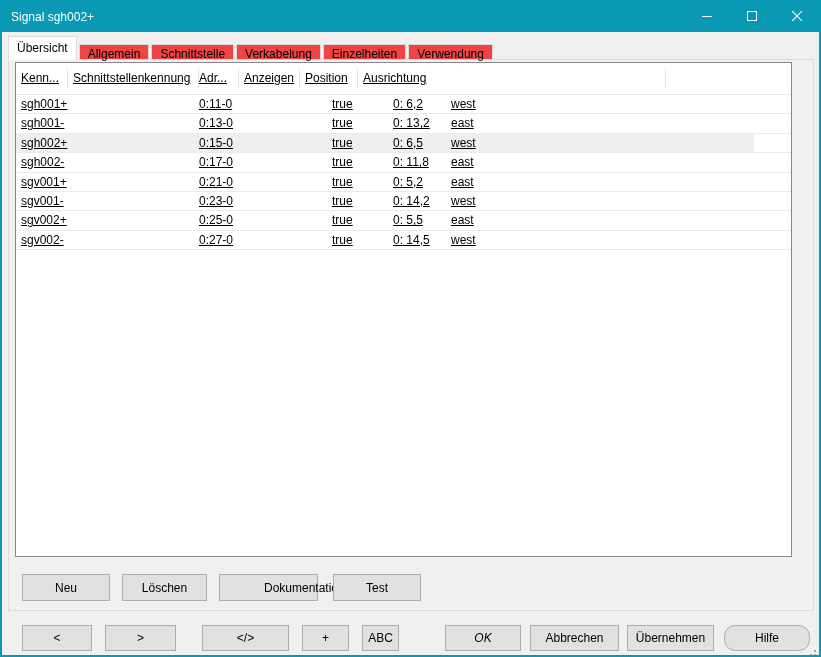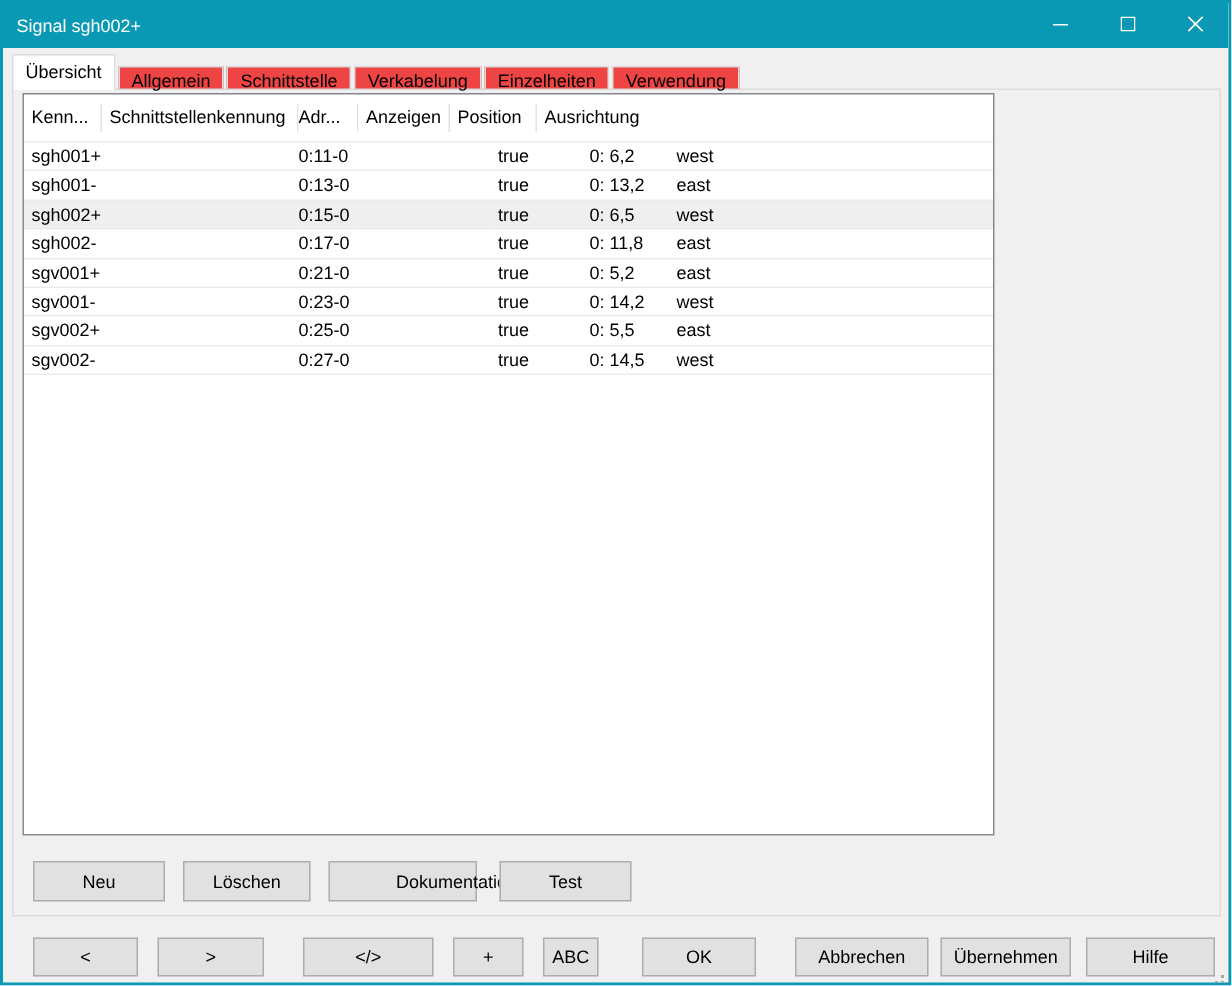--- a/index.html
+++ b/index.html
@@ -56,11 +56,12 @@
   }
   
   .listview{
-    position:absolute;left:13px;top:60px;width:648px;height:495px;
+    position:absolute;left:13px;top:60px;width:777px;height:495px;
     box-sizing:border-box;
     border:1px solid #84878e;
     background:#fff;z-index:2;
     overflow:hidden;
+    text-decoration:underline;
   }
   .table-header{
     display:flex;height:32px;box-sizing:border-box;

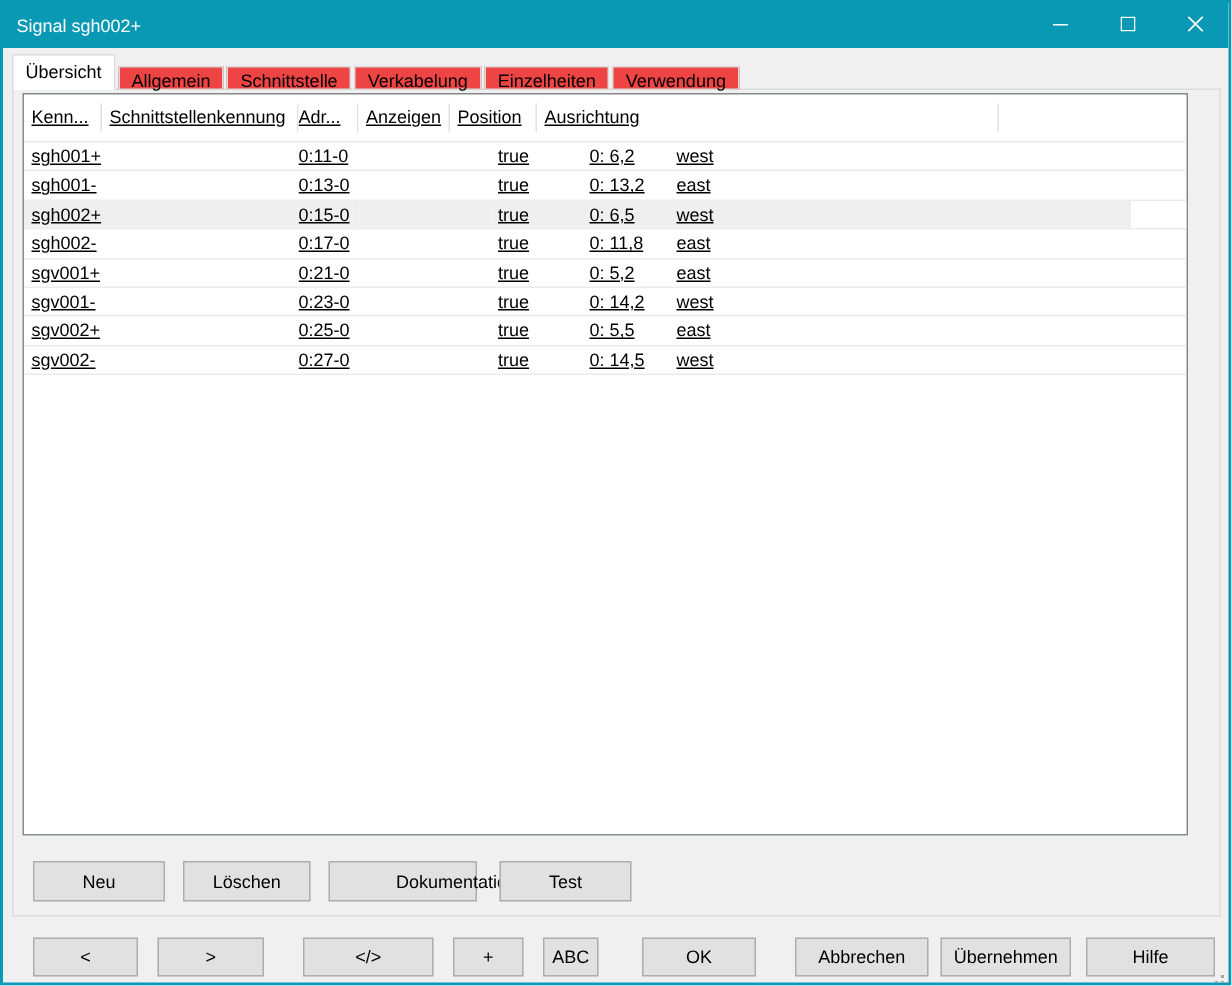--- a/index.html
+++ b/index.html
@@ -107,7 +107,7 @@
   .bottom-bar .btn:nth-child(3){left:200px;width:87px;}
   .bottom-bar .btn:nth-child(4){left:300px;width:47px;}
   .bottom-bar .btn:nth-child(5){left:360px;width:37px;}
-  .bottom-bar .btn:nth-child(6){left:426px;width:76px;}
+  .bottom-bar .btn:nth-child(6){left:443px;width:76px;font-style:italic;}
   .bottom-bar .btn:nth-child(7){left:528px;width:89px;}
   .bottom-bar .btn:nth-child(8){left:625px;width:87px;}
   .bottom-bar .btn:nth-child(9){left:722px;width:86px;}

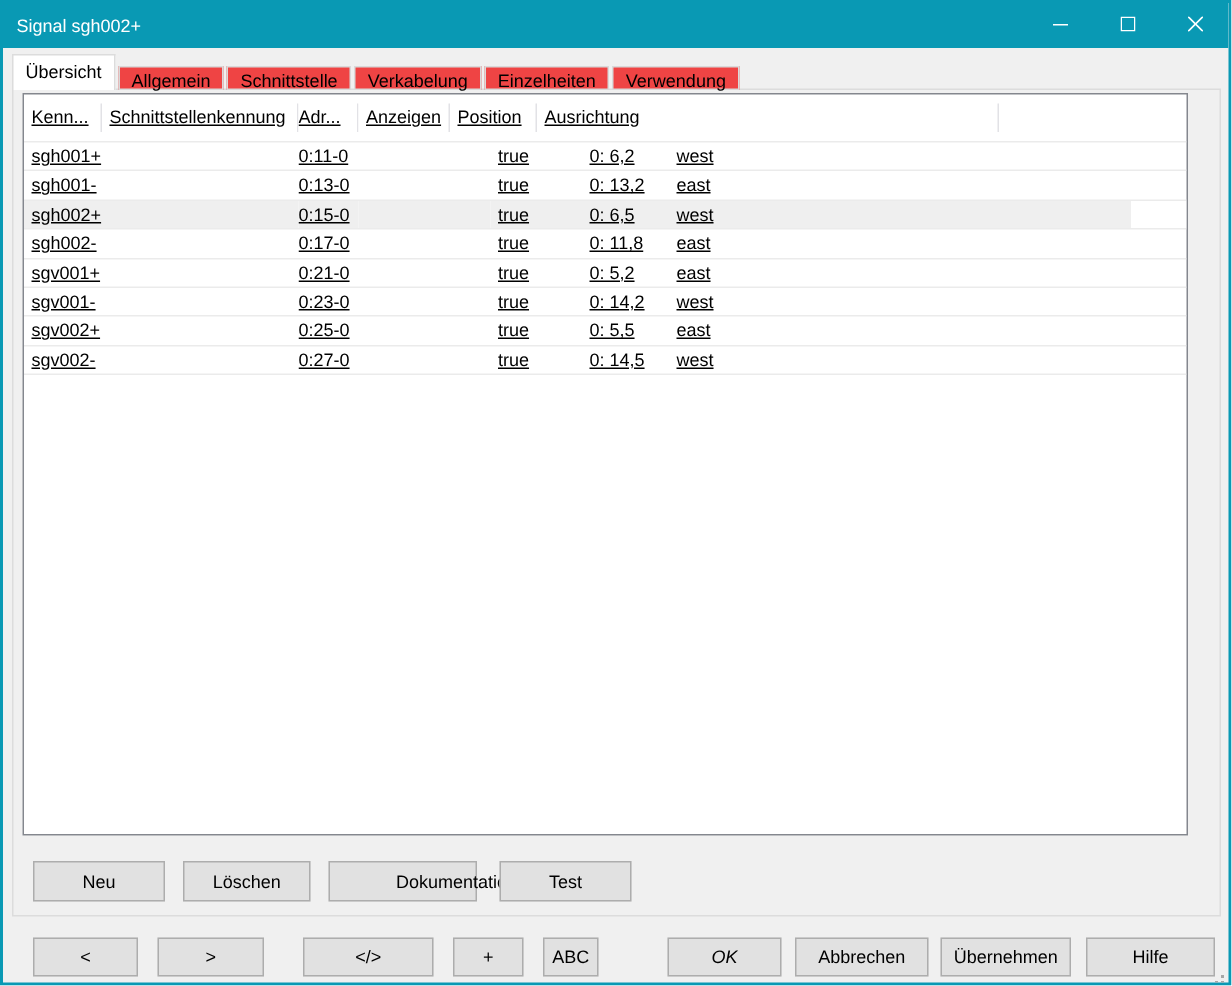--- a/index.html
+++ b/index.html
@@ -110,7 +110,7 @@
   .bottom-bar .btn:nth-child(6){left:443px;width:76px;font-style:italic;}
   .bottom-bar .btn:nth-child(7){left:528px;width:89px;}
   .bottom-bar .btn:nth-child(8){left:625px;width:87px;}
-  .bottom-bar .btn:nth-child(9){left:722px;width:86px;}
+  .bottom-bar .btn:nth-child(9){left:722px;width:86px;border-radius:11px;}
   
   .grip{
     position:absolute;right:3px;bottom:3px;width:2px;height:2px;

